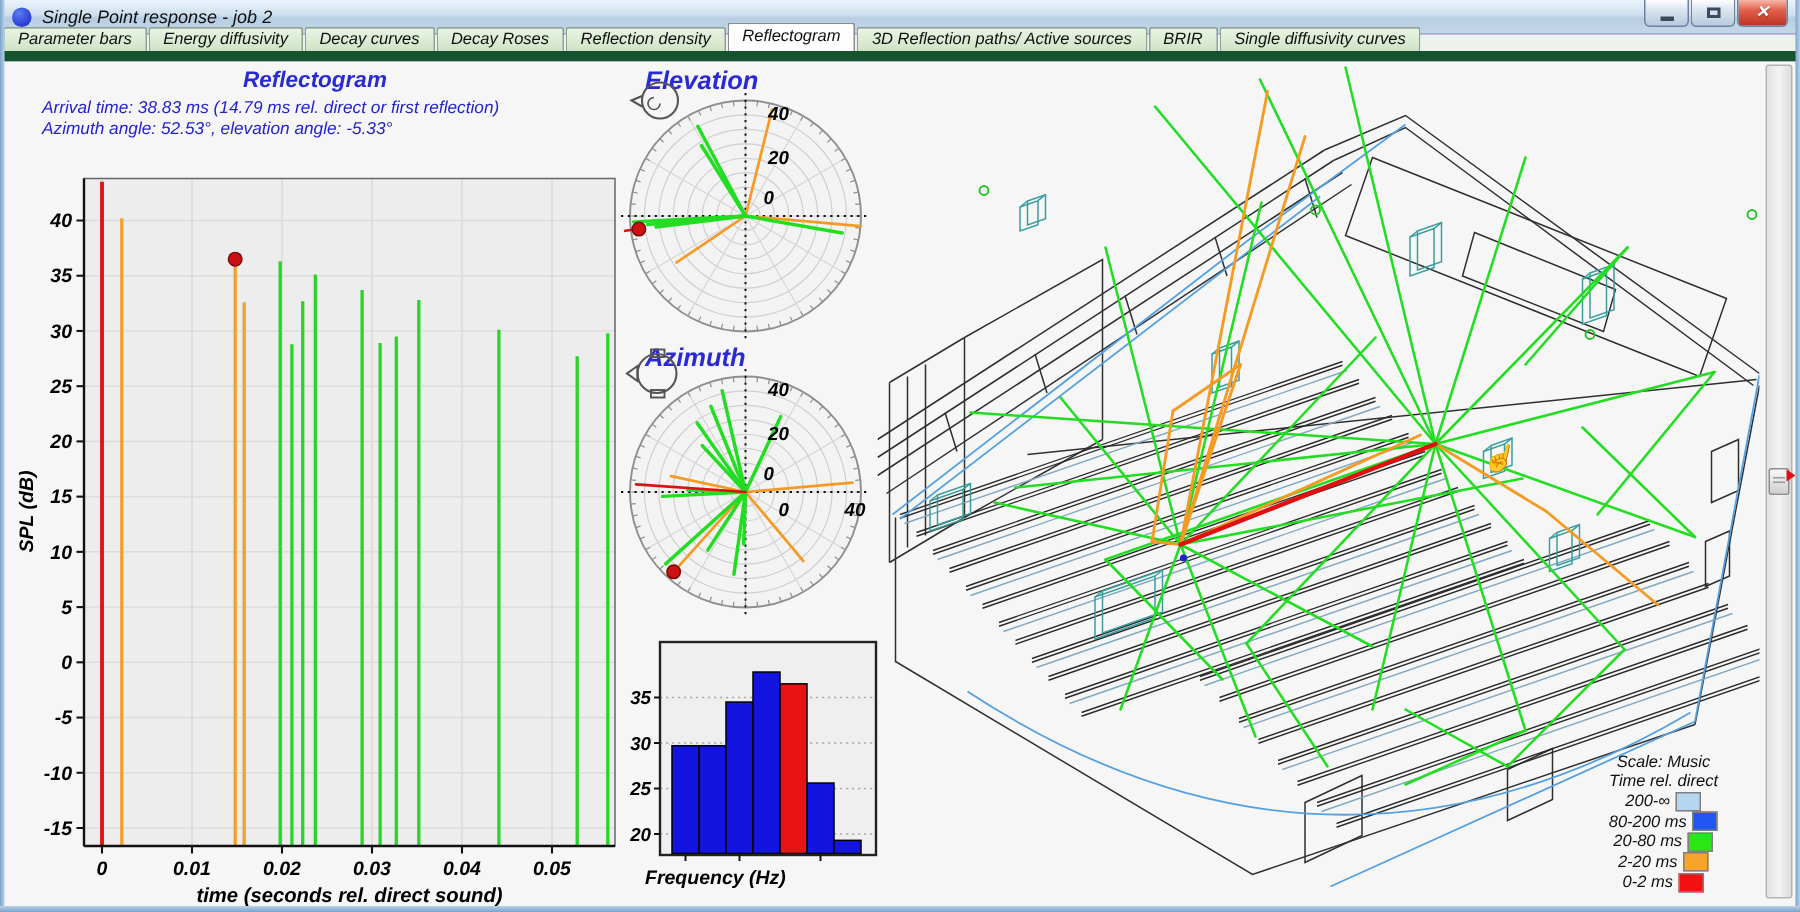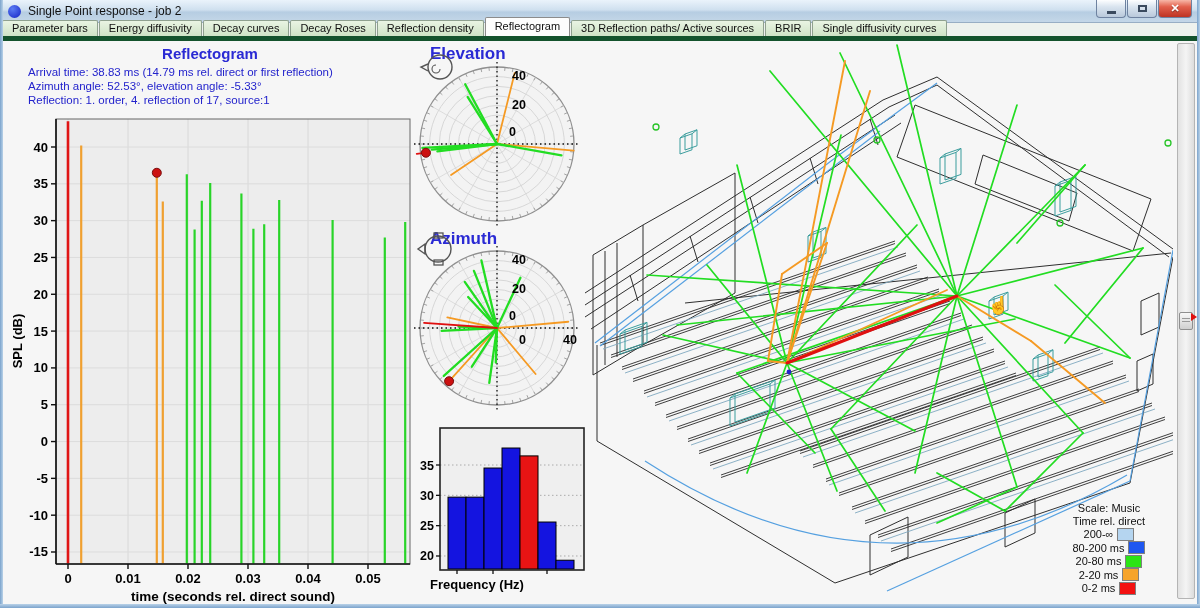--- a/index.html
+++ b/index.html
@@ -4,7 +4,7 @@
 <style>
   html,body{margin:0;padding:0;}
   body{width:1200px;height:608px;position:relative;font-family:"Liberation Sans",sans-serif;background:#9ab4cc;overflow:hidden;}
-  .window{position:absolute;inset:0;background:#d946ef;}
+  .window{position:absolute;inset:0;background:#d946ef;font-style:italic;}
   
   .titlebar{position:absolute;top:0;left:0;right:0;height:23px;
     background:linear-gradient(#eaf3fb,#cfe0ef 45%,#b6cde2 55%,#c4d7e8);

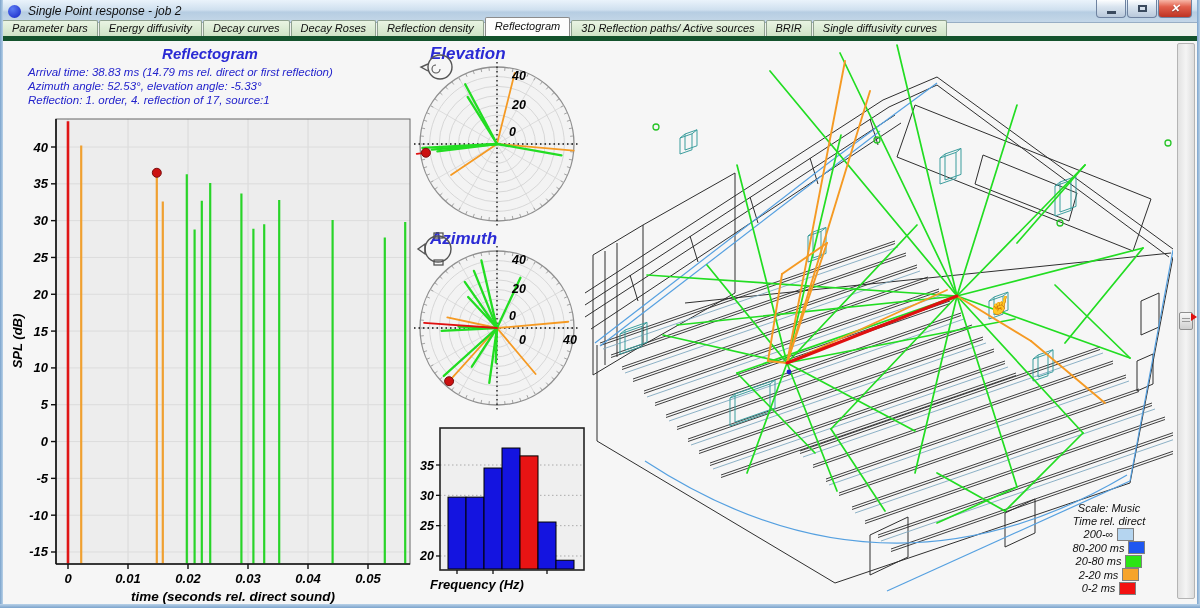--- a/index.html
+++ b/index.html
@@ -20,7 +20,7 @@
   .g-max{width:9px;height:7px;border:2px solid #3a4a5e;box-sizing:border-box;background:transparent;}
   .g-close{color:#fff;font-size:11px;font-weight:bold;line-height:1;text-shadow:0 1px 1px rgba(0,0,0,.4);}
   
-  .tabs{position:absolute;top:23px;left:0;right:0;height:18px;background:#eef2ee;border-bottom:5px solid #14532d;
+  .tabs{position:absolute;top:23px;left:0;right:0;height:18px;background:#eef2ee;border-bottom:7px solid #14532d;
     display:flex;align-items:flex-end;padding-left:2px;box-sizing:border-box;}
   .tab{height:15px;line-height:15px;padding:0 9px;font-size:11px;color:#101010;background:linear-gradient(#e9f4e3,#cfe3c6);
     border:1px solid #8fa18f;border-bottom:none;border-radius:2px 2px 0 0;margin-right:1px;white-space:nowrap;}

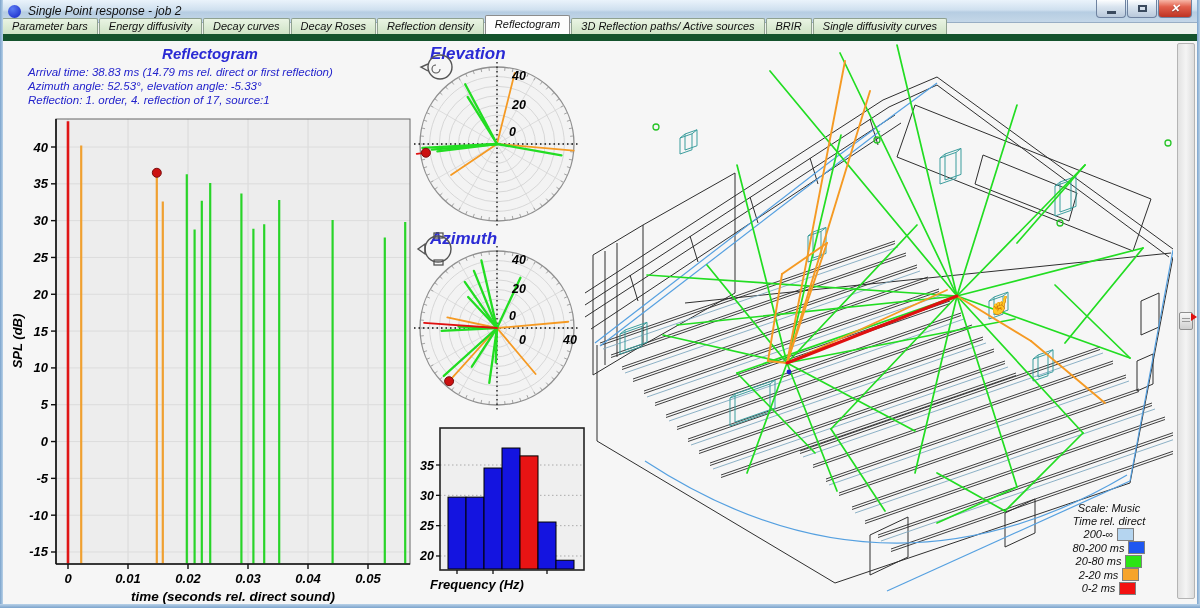--- a/index.html
+++ b/index.html
@@ -80,7 +80,7 @@
   <div class="content">
 
     <div class="abs blue-title" style="left:60px;top:4px;width:300px;">Reflectogram</div>
-    <div class="abs info" style="left:28px;top:24px;" id="reflinfo"><div>Arrival time: 38.83 ms (14.79 ms rel. direct or first reflection)</div><div>Azimuth angle: 52.53°, elevation angle: -5.33°</div><div>Reflection: 1. order, 4. reflection of 17, source:1</div></div>
+    <div class="abs info" style="left:28px;top:24px;" id="reflinfo"><div>Arrival time: 38.83 ms (14.79 ms rel. direct or first reflection)</div><div>Azimuth angle: 52.53°, elevation angle: -5.33°</div></div>
     <svg class="abs" style="left:8px;top:72px;" width="412" height="492" id="refl-svg">
         <rect x="48" y="6" width="354" height="445" fill="#ededed"></rect>
         <line x1="60" y1="6" x2="60" y2="451" stroke="#d8d8d8" stroke-width="1"></line>

